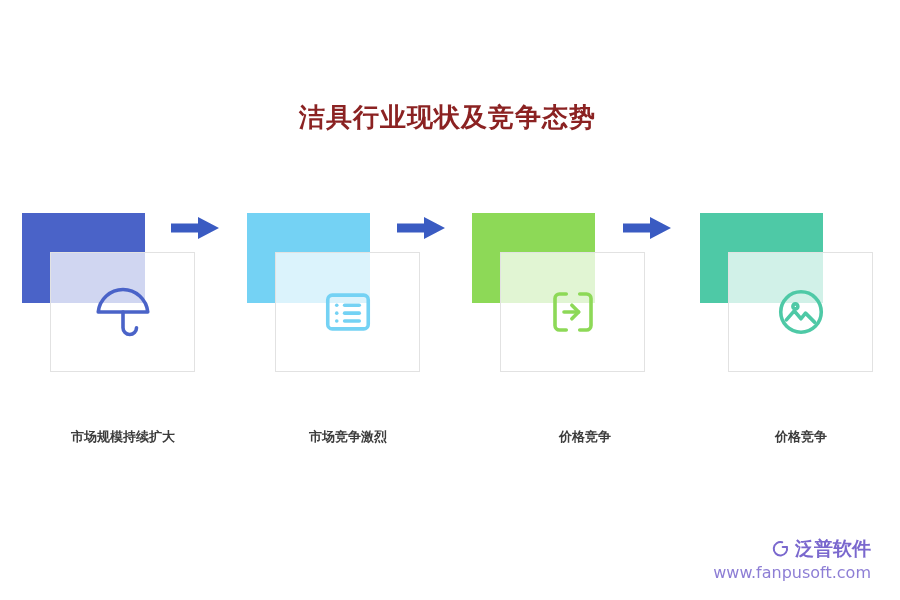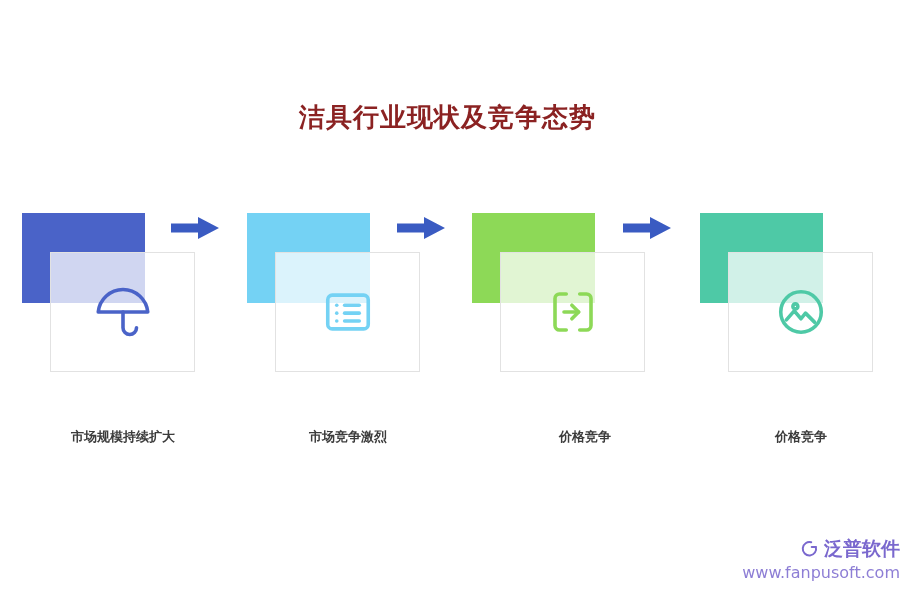--- a/index.html
+++ b/index.html
@@ -27,7 +27,7 @@
     position:absolute;top:428px;width:180px;text-align:center;
     font-size:13px;font-weight:bold;color:#3c3c3c;
   }
-  .brand{position:absolute;right:0;bottom:18px;text-align:center;}
+  .brand{position:absolute;right:29px;bottom:18px;text-align:center;}
   .brand-row{display:flex;align-items:center;justify-content:flex-end;gap:4px;
     font-size:19px;font-weight:bold;}
   .brand-row svg{width:20px;height:20px;display:block;}

